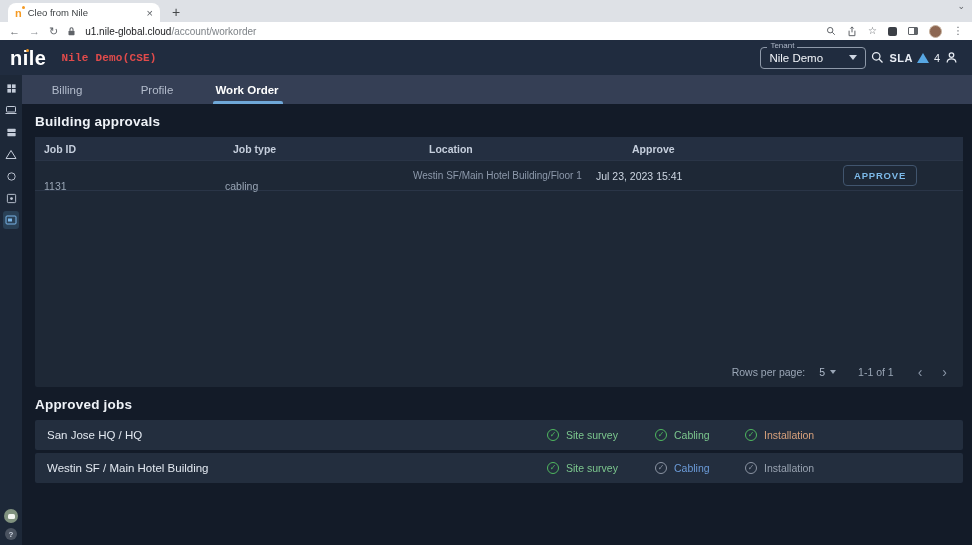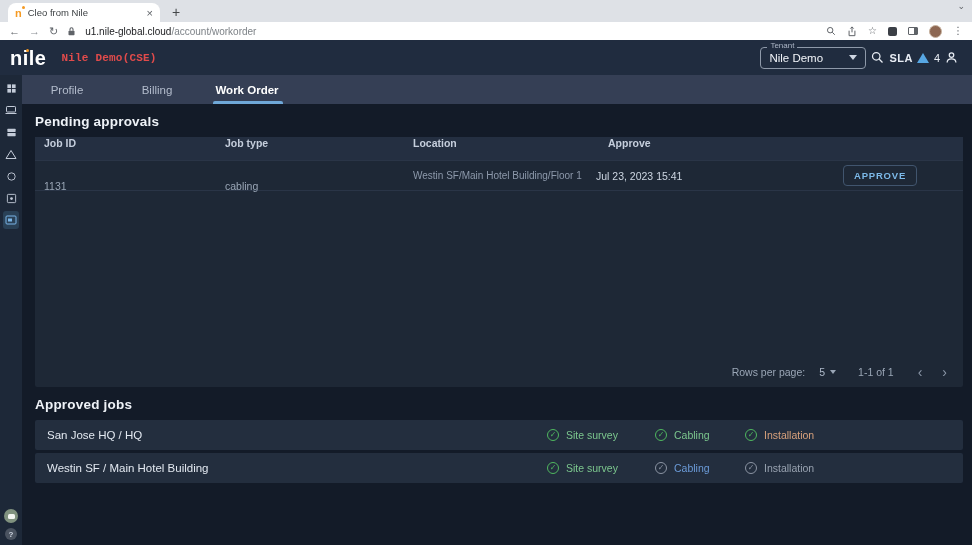--- a/index.html
+++ b/index.html
@@ -238,8 +238,8 @@
 
     <div class="main">
       <div class="tabbar">
+        <span class="tab-item">Billing</span>
         <span class="tab-item">Profile</span>
-        <span class="tab-item">Billing</span>
         <span class="tab-item active">Work Order</span>
       </div>
 

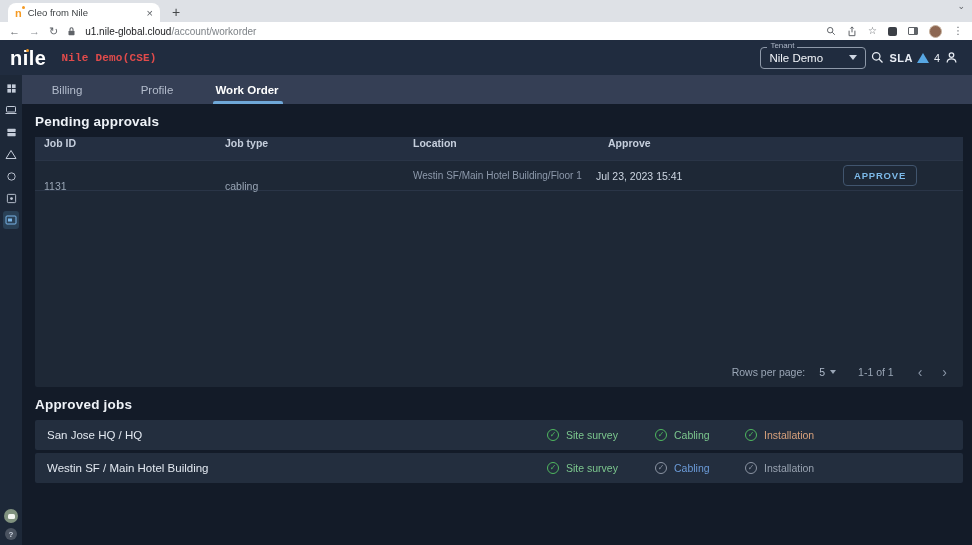--- a/index.html
+++ b/index.html
@@ -244,7 +244,7 @@
       </div>
 
       <div class="content">
-        <div class="section-title">Pending approvals</div>
+        <div class="section-title">Building approvals</div>
 
         <div class="card">
           <div class="thead">

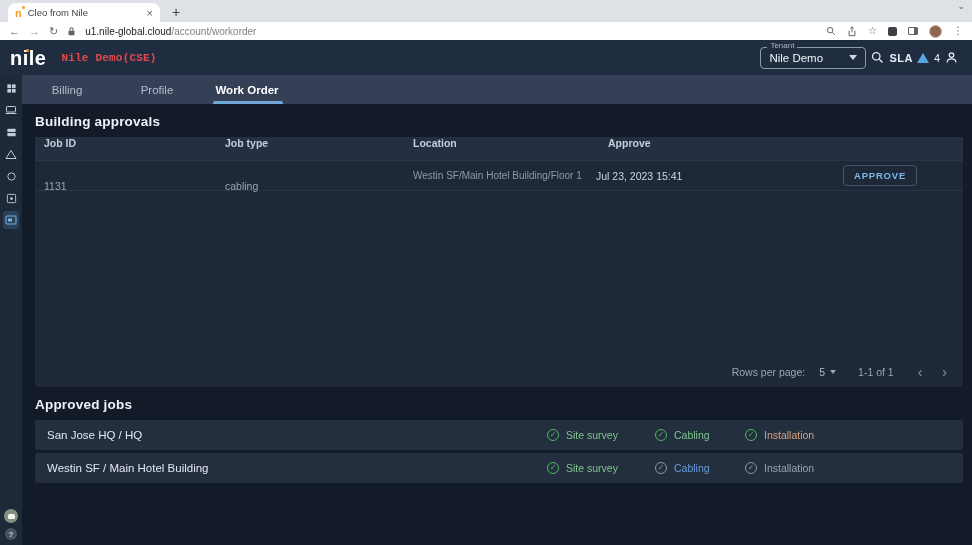--- a/index.html
+++ b/index.html
@@ -68,7 +68,7 @@
   .section-title { font-size:13.5px; color:#eef2f7; font-weight:700; margin-bottom:8px; letter-spacing:.2px; }
 
   .card { background:#1e2836; height:250px; display:flex; flex-direction:column; border-radius:2px; }
-  .thead { display:flex; background:#242f41; height:23px; align-items:flex-start; font-size:10.5px; color:#c5cedc; font-weight:600; flex:none; }
+  .thead { display:flex; background:#242f41; height:23px; align-items:center; font-size:10.5px; color:#c5cedc; font-weight:600; flex:none;gap:8px; }
   .trow { display:flex; height:31px; align-items:center; font-size:10.5px; border-bottom:1px solid #2a3547; border-top:1px solid #2a3547; flex:none; }
   .c1 { width:190px; padding-left:9px; }
   .c2 { width:188px; }

